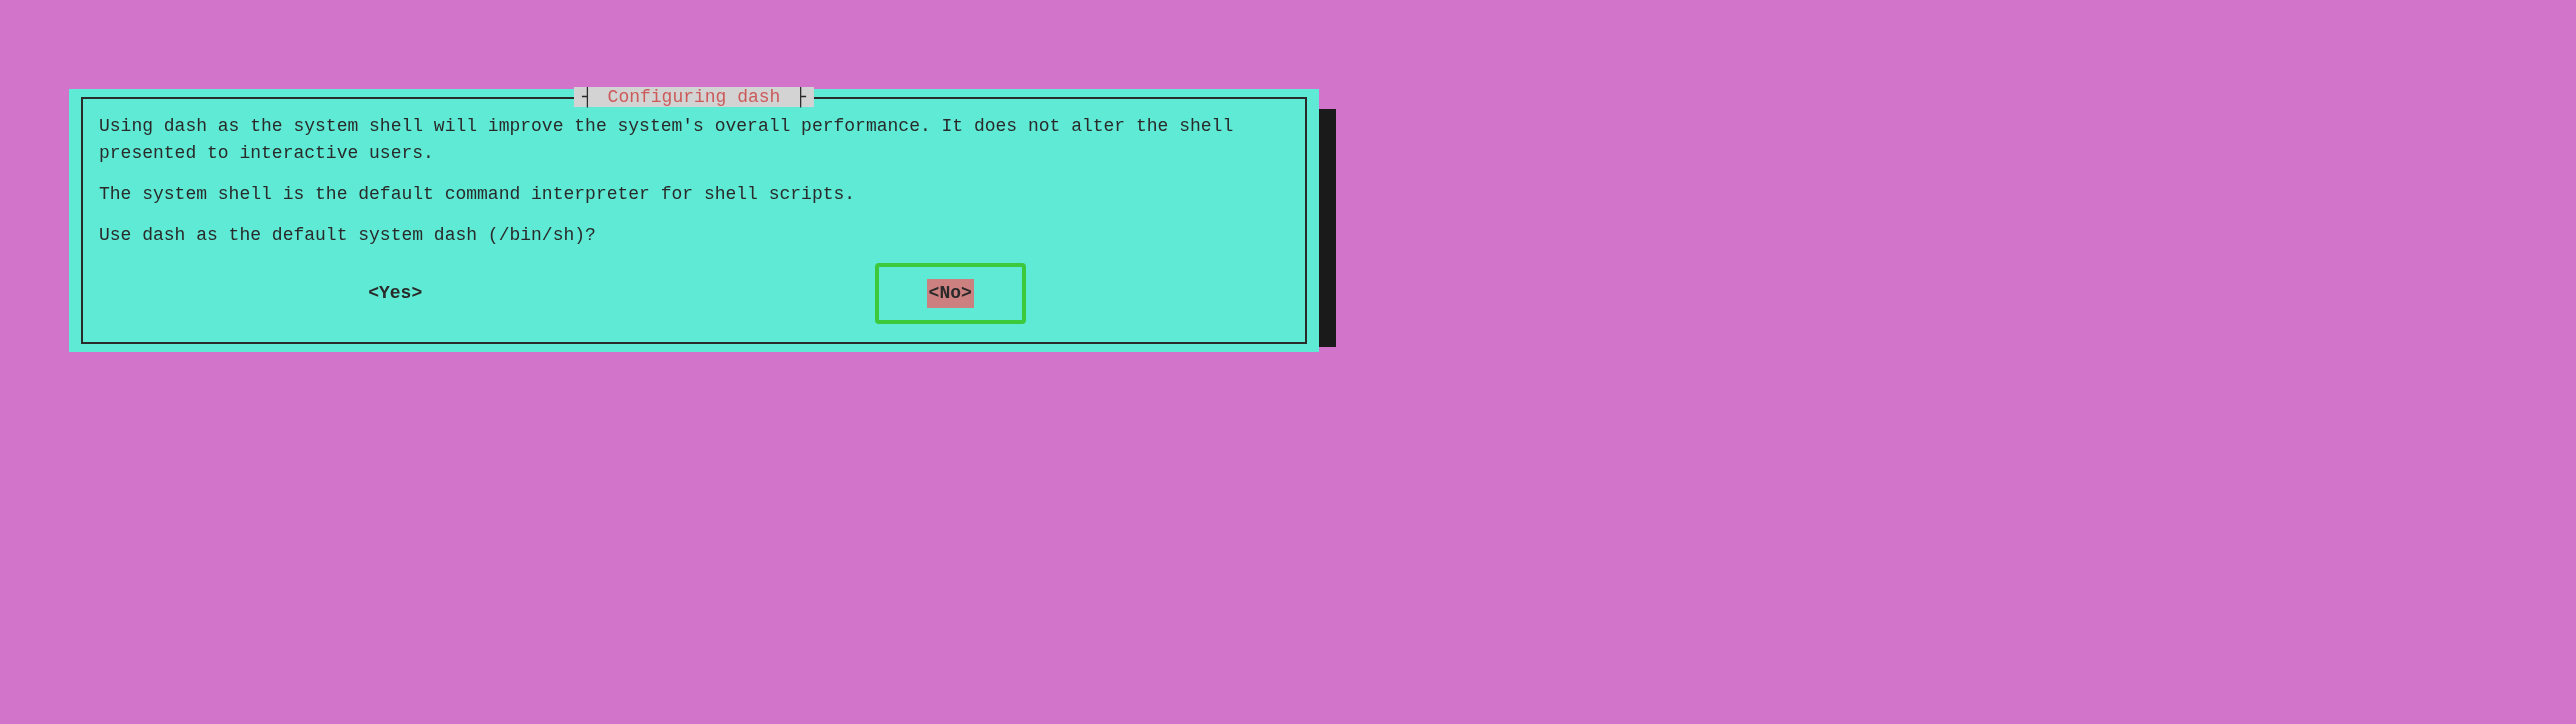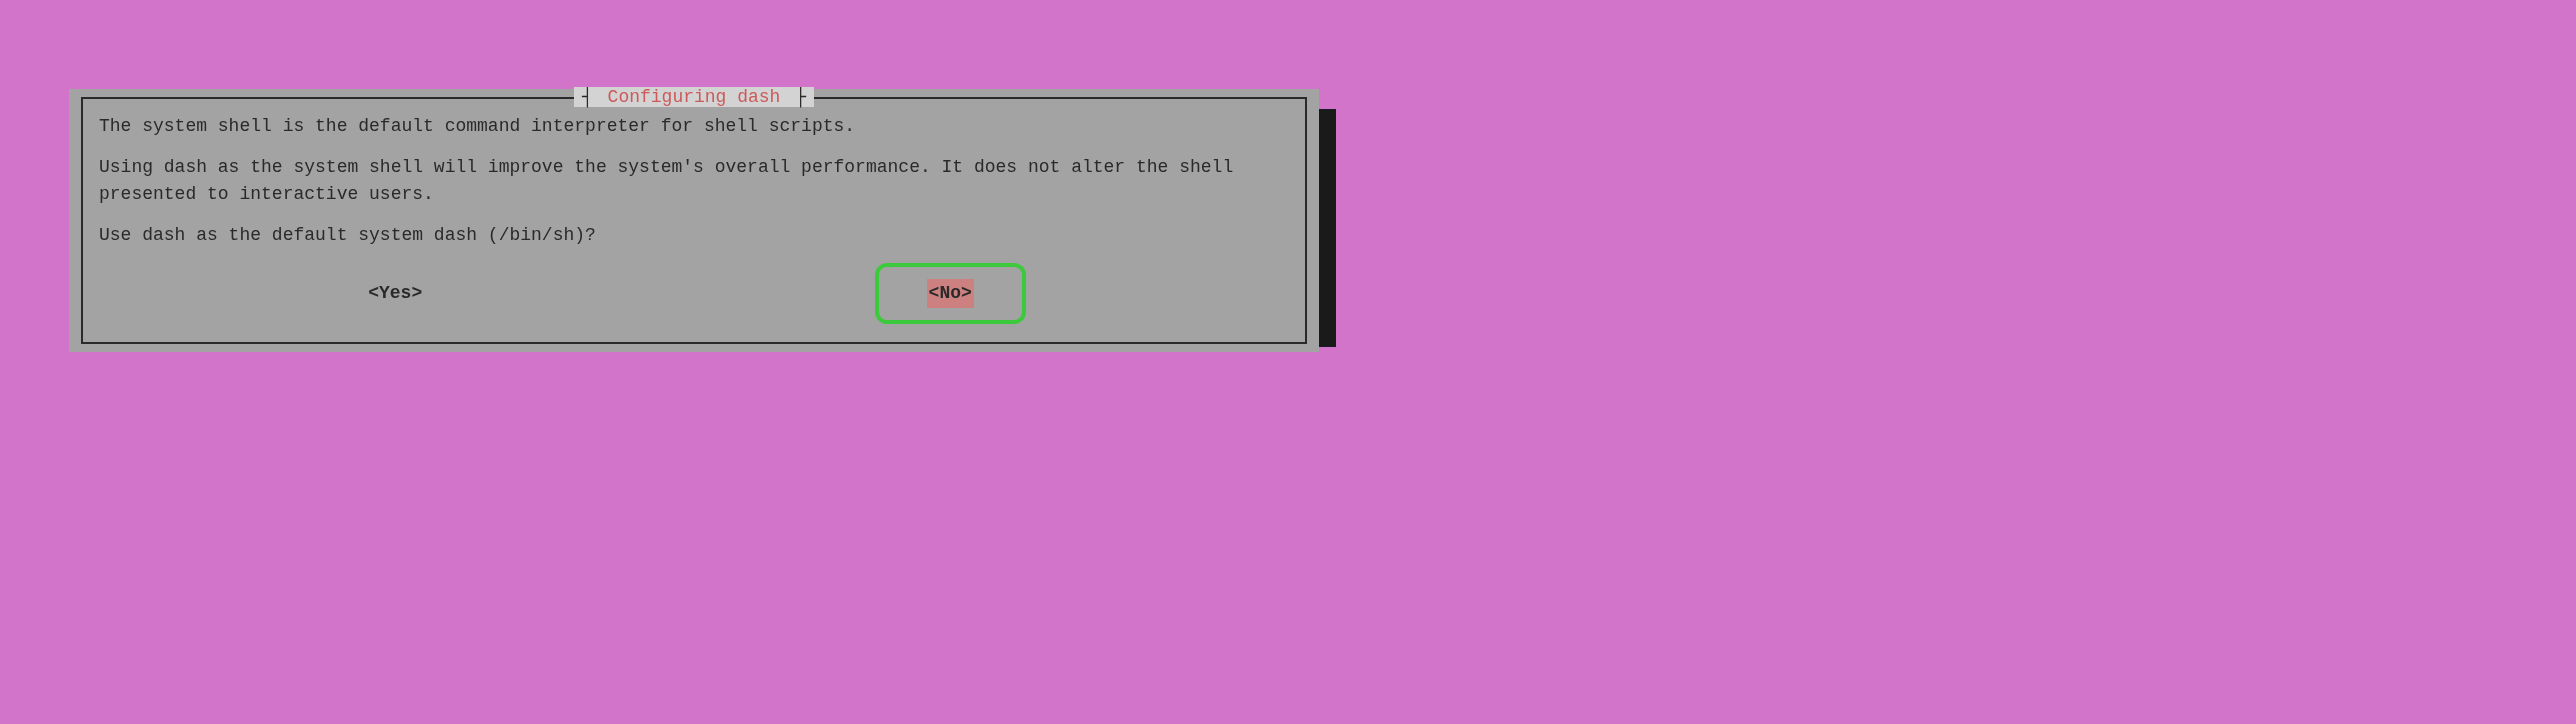--- a/index.html
+++ b/index.html
@@ -32,7 +32,7 @@
       top: 89px;
       left: 69px;
       width: 1250px;
-      background-color: #a3a3a3;
+      background-color: #5eead4;
       padding: 8px 12px;
     }
     

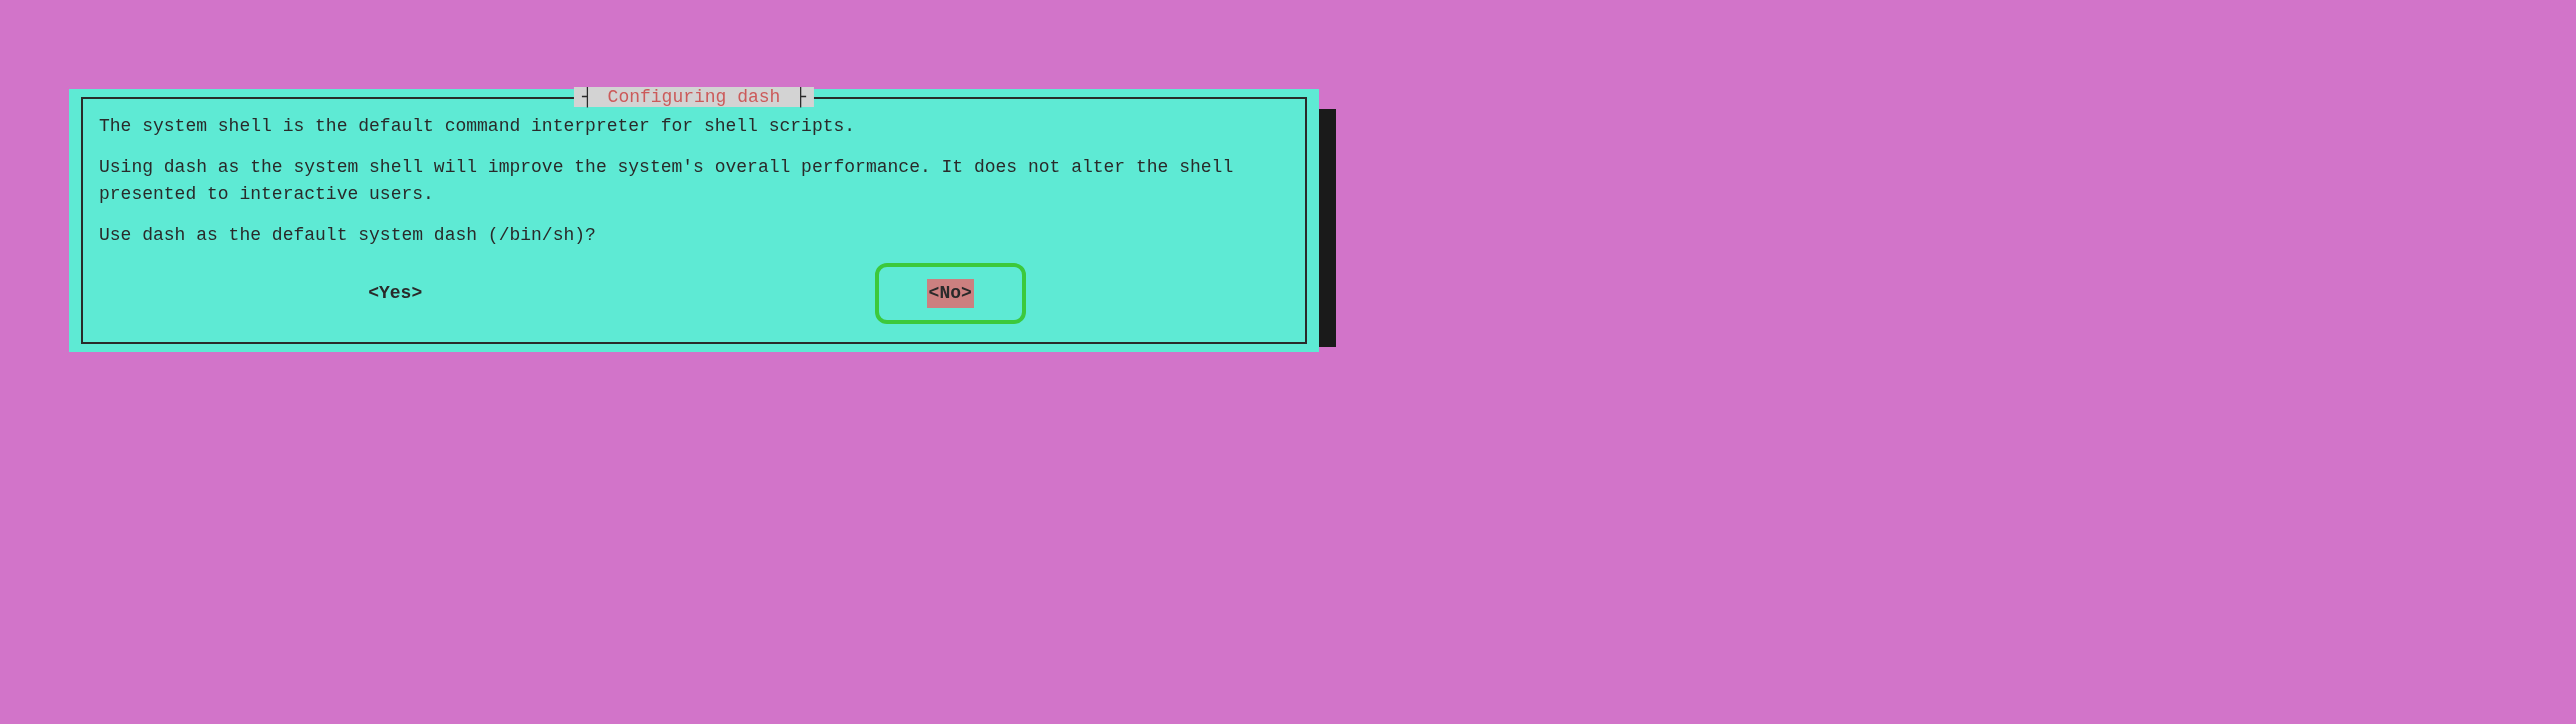--- a/index.html
+++ b/index.html
@@ -119,8 +119,8 @@
     </div>
 
     <div class="dialog-content">
+      <div class="dialog-para">Using dash as the system shell will improve the system's overall performance. It does not alter the shell presented to interactive users.</div>
       <div class="dialog-para">The system shell is the default command interpreter for shell scripts.</div>
-      <div class="dialog-para">Using dash as the system shell will improve the system's overall performance. It does not alter the shell presented to interactive users.</div>
       <div class="dialog-para">Use dash as the default system dash (/bin/sh)?</div>
 
       <div class="button-row">

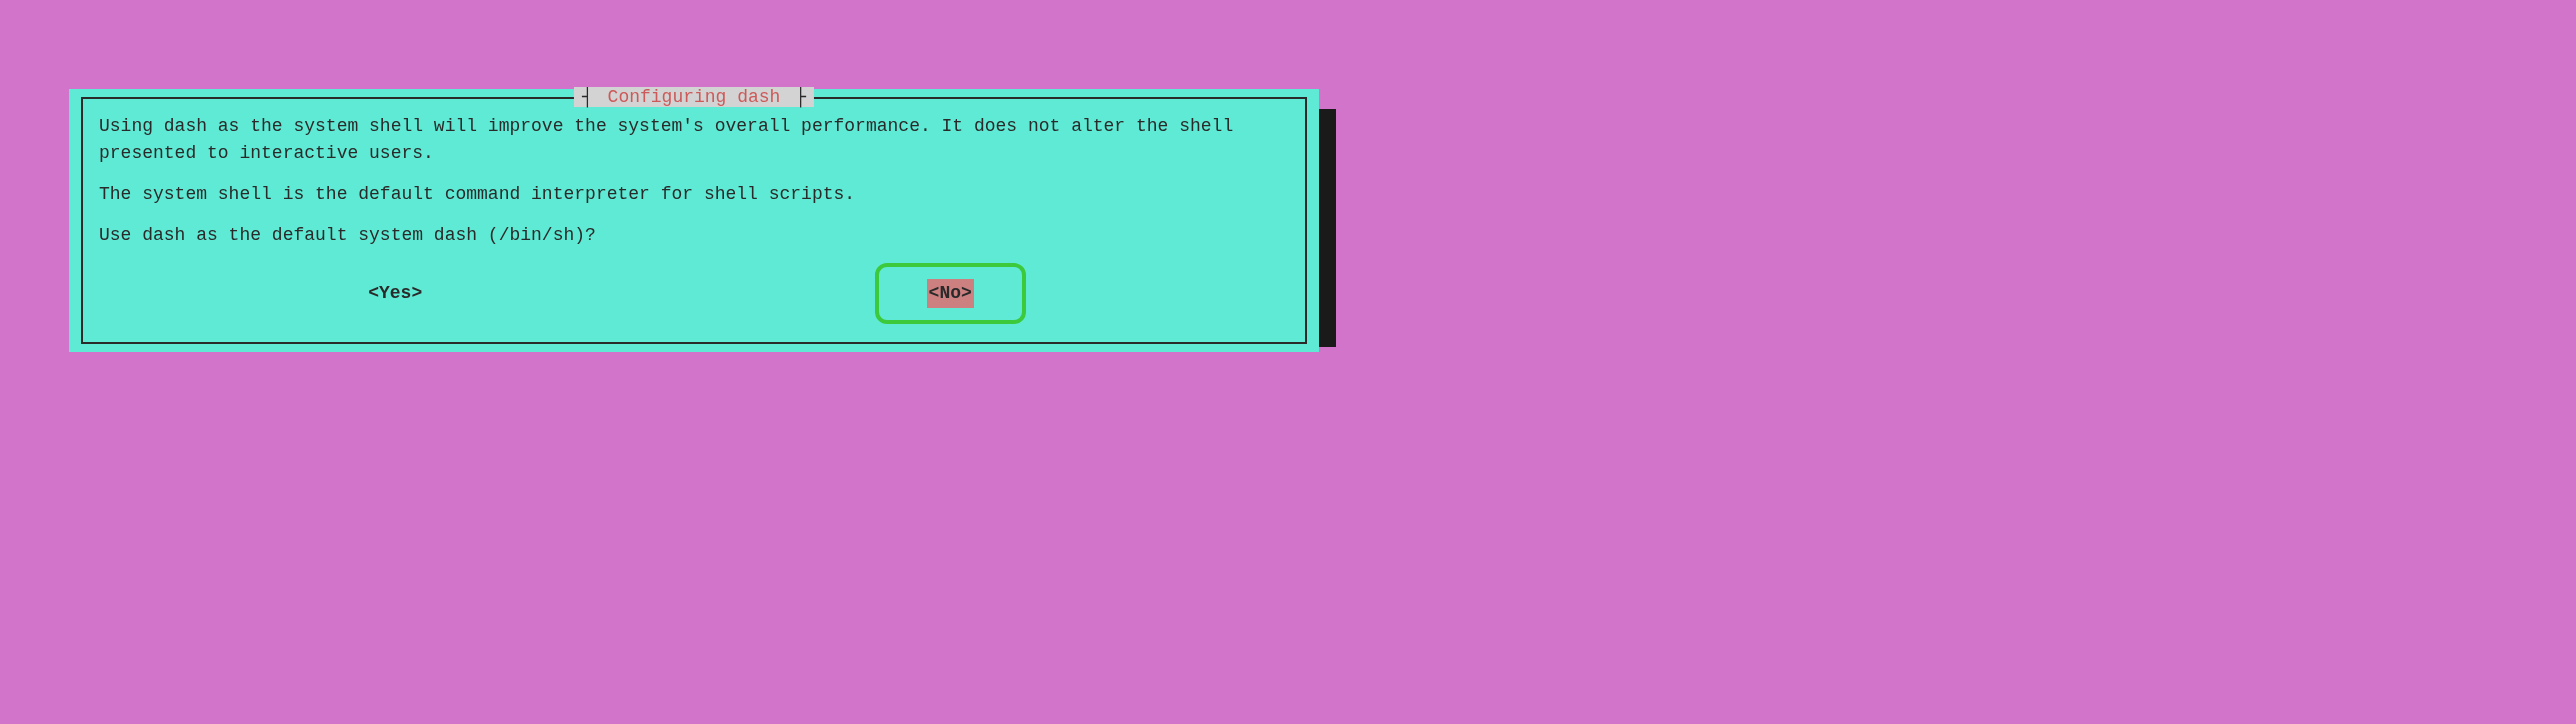--- a/index.html
+++ b/index.html
@@ -91,7 +91,7 @@
     
     .button-no-highlight {
       border: 4px solid #3cc93c;
-      border-radius: 12px;
+      border-radius: 4px;
       padding: 12px 48px;
       cursor: pointer;
       display: inline-block;

